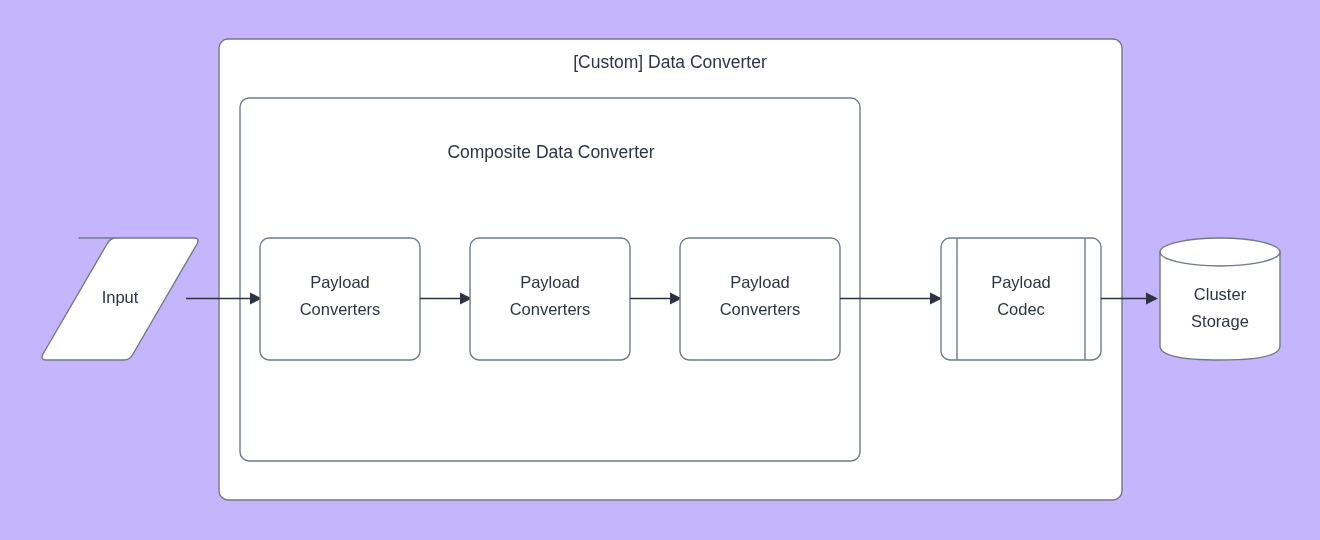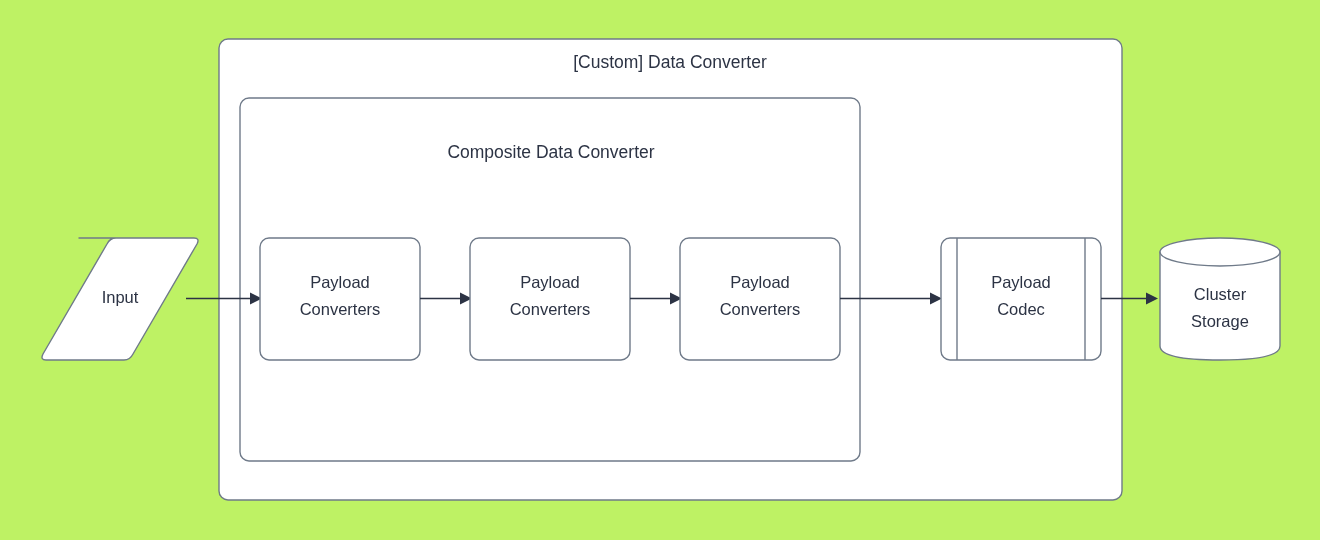--- a/index.html
+++ b/index.html
@@ -16,7 +16,7 @@
     position: relative;
     width: 1320px;
     height: 540px;
-    background: #bef264;
+    background: #c4b5fd;
     overflow: hidden;
   }
   #diagram-svg {

